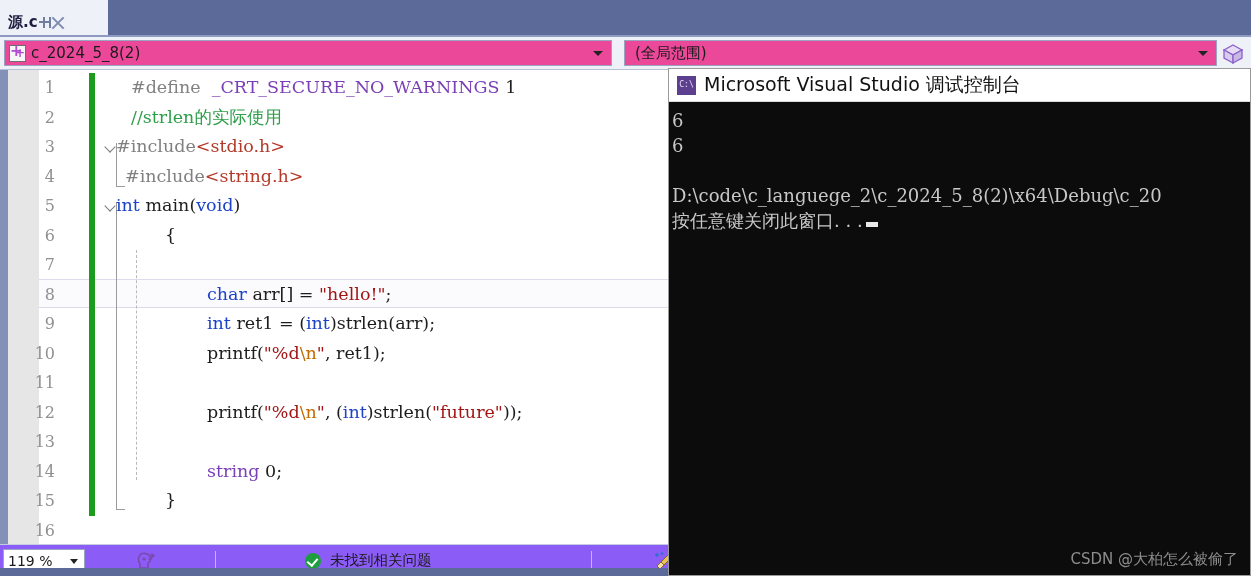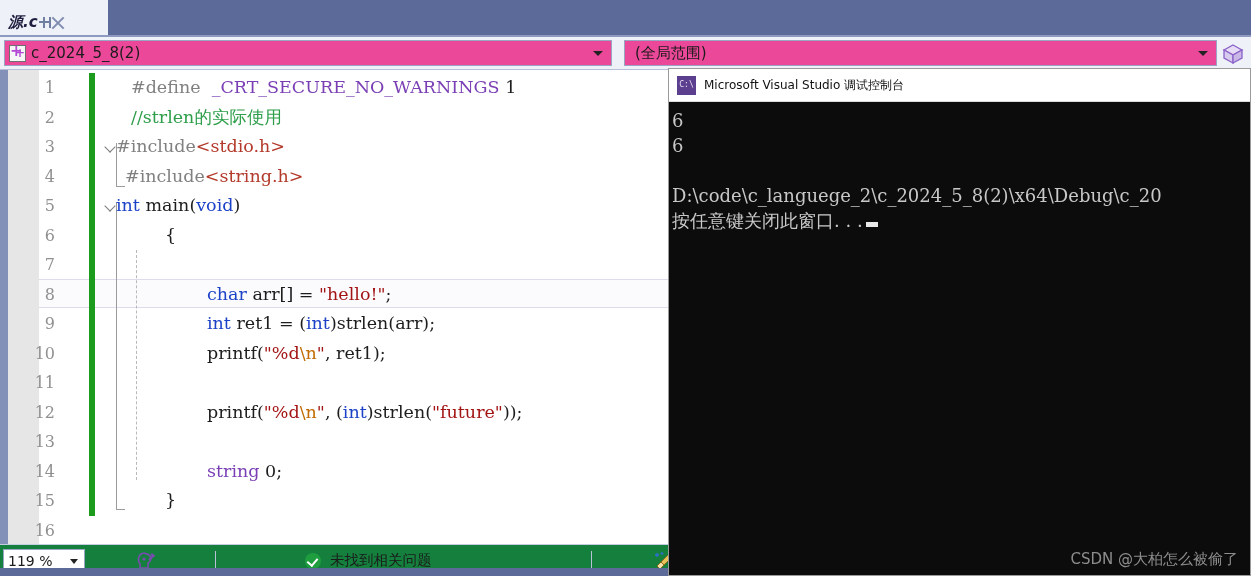--- a/index.html
+++ b/index.html
@@ -21,7 +21,6 @@
     background: #eef1f8;
     display: flex; align-items: center; 
     padding: 8px 6px 0 8px;
-    font-style: italic;
   }
   .tab-title {
     font-size: 15px; color: #1e1e3f; font-weight: 700;

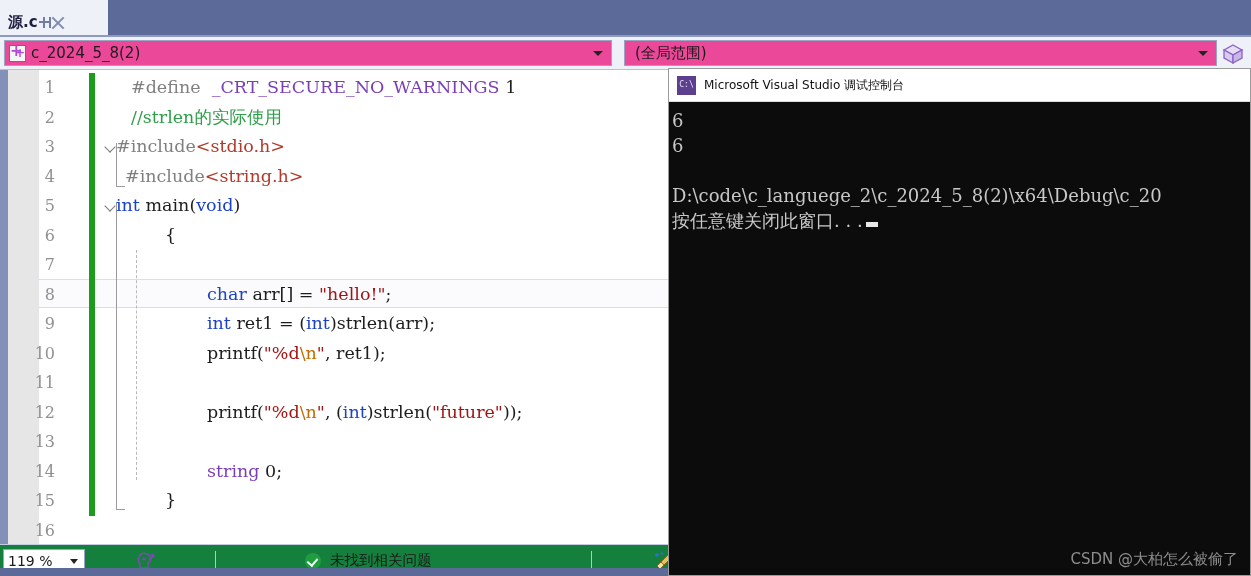--- a/index.html
+++ b/index.html
@@ -200,7 +200,7 @@
     font-family:"DejaVu Sans Mono", monospace; font-size:8px; color:#e8e0f5; line-height:1;
   }
   .console-title-text {
-    font-size:12px; color:#111; font-family:"DejaVu Sans", sans-serif; white-space:nowrap;
+    font-size:19px; color:#111; font-family:"DejaVu Sans", sans-serif; white-space:nowrap;
   }
   .console-body {
     position:relative; height:475px; padding:6px 0 0 3px; overflow:hidden;

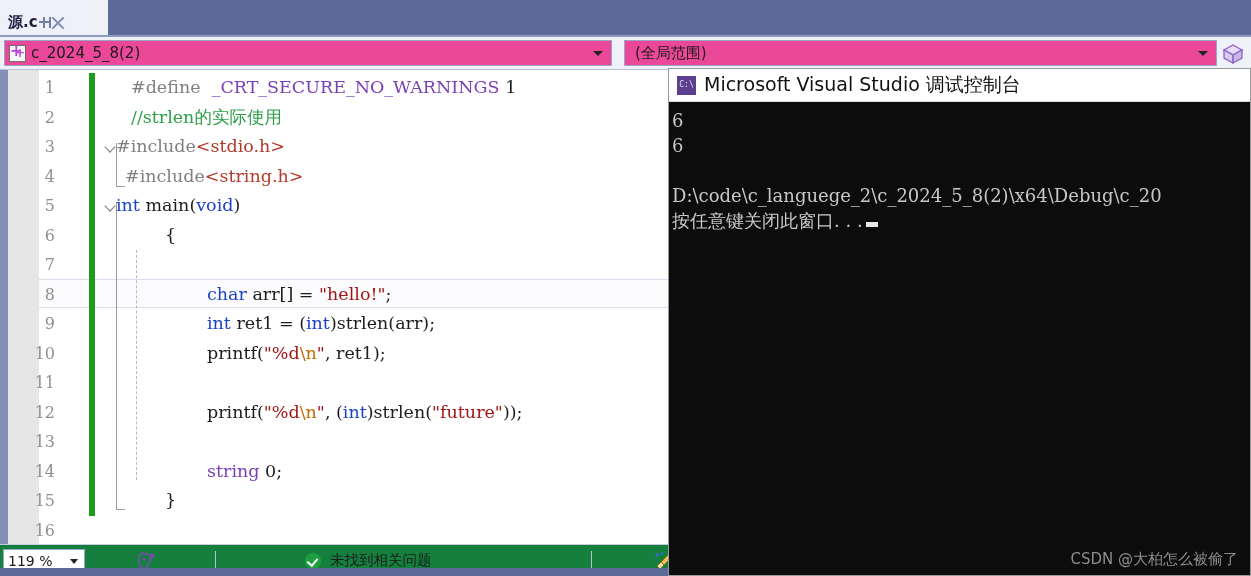--- a/index.html
+++ b/index.html
@@ -144,7 +144,7 @@
   
   .statusbar {
     position:absolute; left:0; top:544px; width:1251px; height:32px;
-    background:#15803d; border-top:1px solid #c4ccdf;
+    background:#8b5cf6; border-top:1px solid #c4ccdf;
     display:flex; align-items:center;gap:44px;
   }
   .status-bottom-strip {

